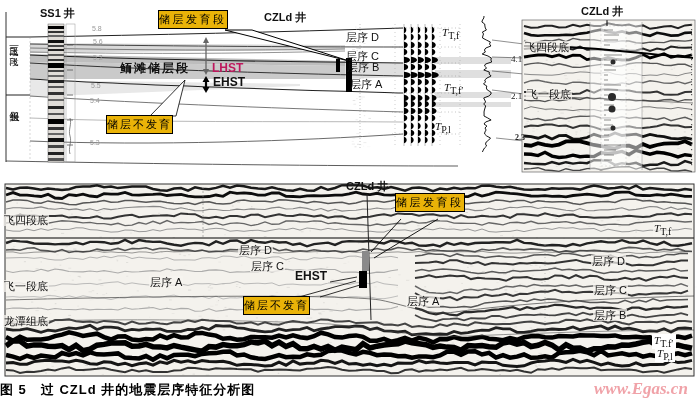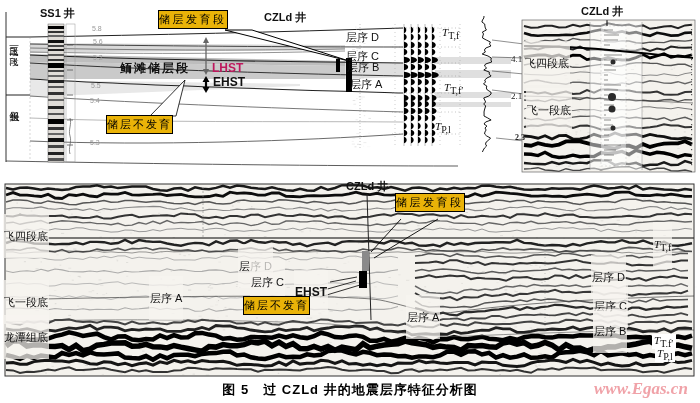--- a/index.html
+++ b/index.html
@@ -7,7 +7,7 @@
        font-family:"Liberation Sans",sans-serif;}
   .lbl{position:absolute;white-space:nowrap;font-size:11px;color:#111;line-height:1.1;}
   .b{font-weight:bold;}
-  .halo{background:rgba(246,244,240,0.72);padding:16px 1px;}
+  .halo{background:rgba(246,244,240,0.72);padding:0 1px;}
   .box{position:absolute;white-space:nowrap;font-size:11px;color:#000;background:#eab308;
        border:1.4px solid #000;padding:1px 0;letter-spacing:2.5px;z-index:5;}
   .tm{position:absolute;white-space:nowrap;font-family:"Liberation Serif",serif;

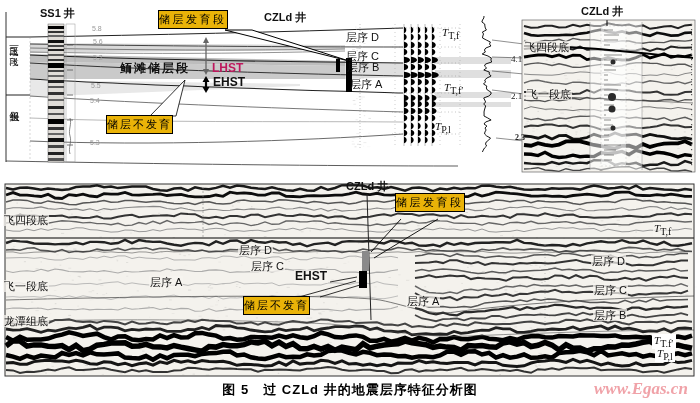--- a/index.html
+++ b/index.html
@@ -19,7 +19,7 @@
   .tick{position:absolute;font-family:"Liberation Serif",serif;font-size:9px;color:#222;}
   .wtick{position:absolute;font-size:7px;color:#999;}
   .title{position:absolute;font-weight:bold;font-size:13px;letter-spacing:3px;color:#000;}
-  #caption{position:absolute;left:0;top:381px;width:700px;text-align:center;
+  #caption{position:absolute;left:0;top:381px;width:700px;
            font-weight:bold;font-size:13px;color:#000;letter-spacing:1px;}
   #watermark{position:absolute;left:594px;top:379px;font-family:"Liberation Serif",serif;
              font-style:italic;font-weight:bold;font-size:17px;}

